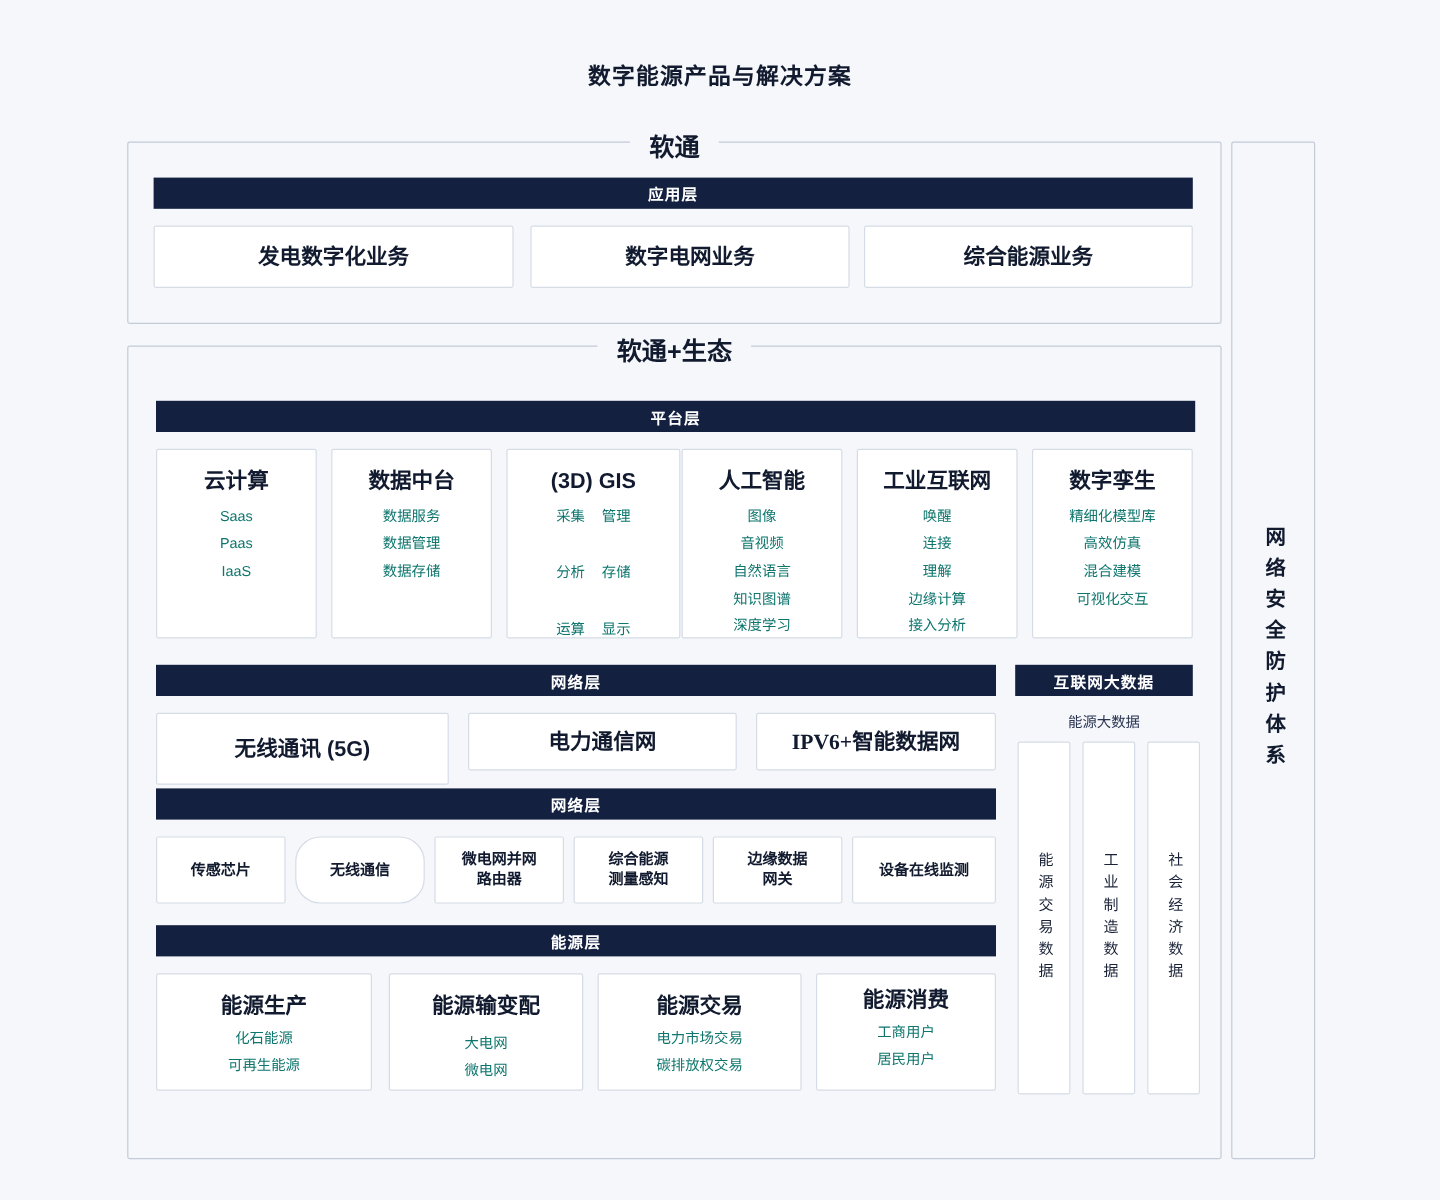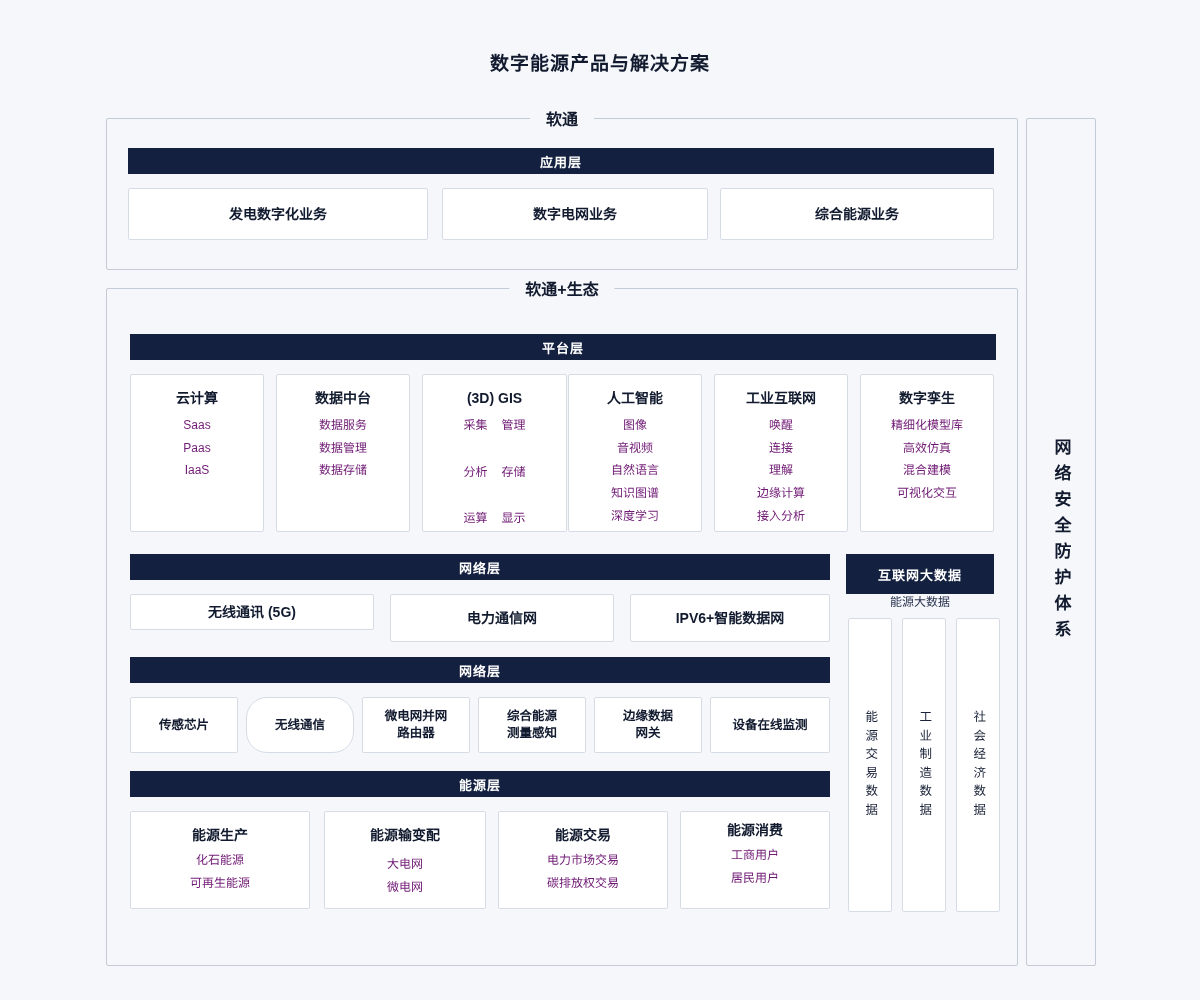--- a/index.html
+++ b/index.html
@@ -44,7 +44,7 @@
     transform: translateX(-50%);
     background: #f5f7fa;
     padding: 0 16px;
-    font-size: 16px;
+    font-size: 21px;
     font-weight: bold;
     color: #111a2e;
     white-space: nowrap;

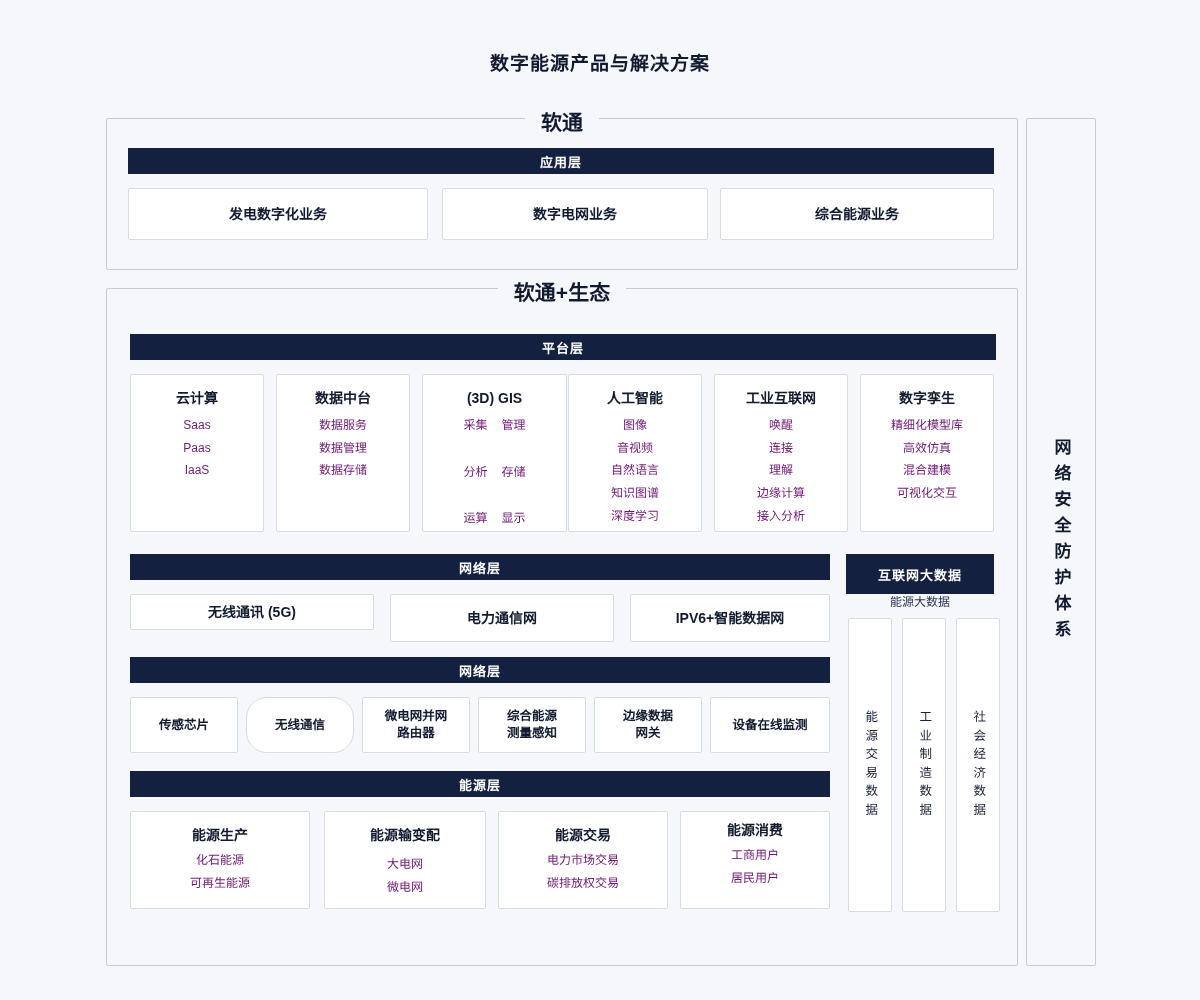--- a/index.html
+++ b/index.html
@@ -78,7 +78,7 @@
   }
   .card.center { justify-content: center; }
   .card-title {
-    font-size: 14px;
+    font-size: 18px;
     font-weight: bold;
     color: #111a2e;
     text-align: center;

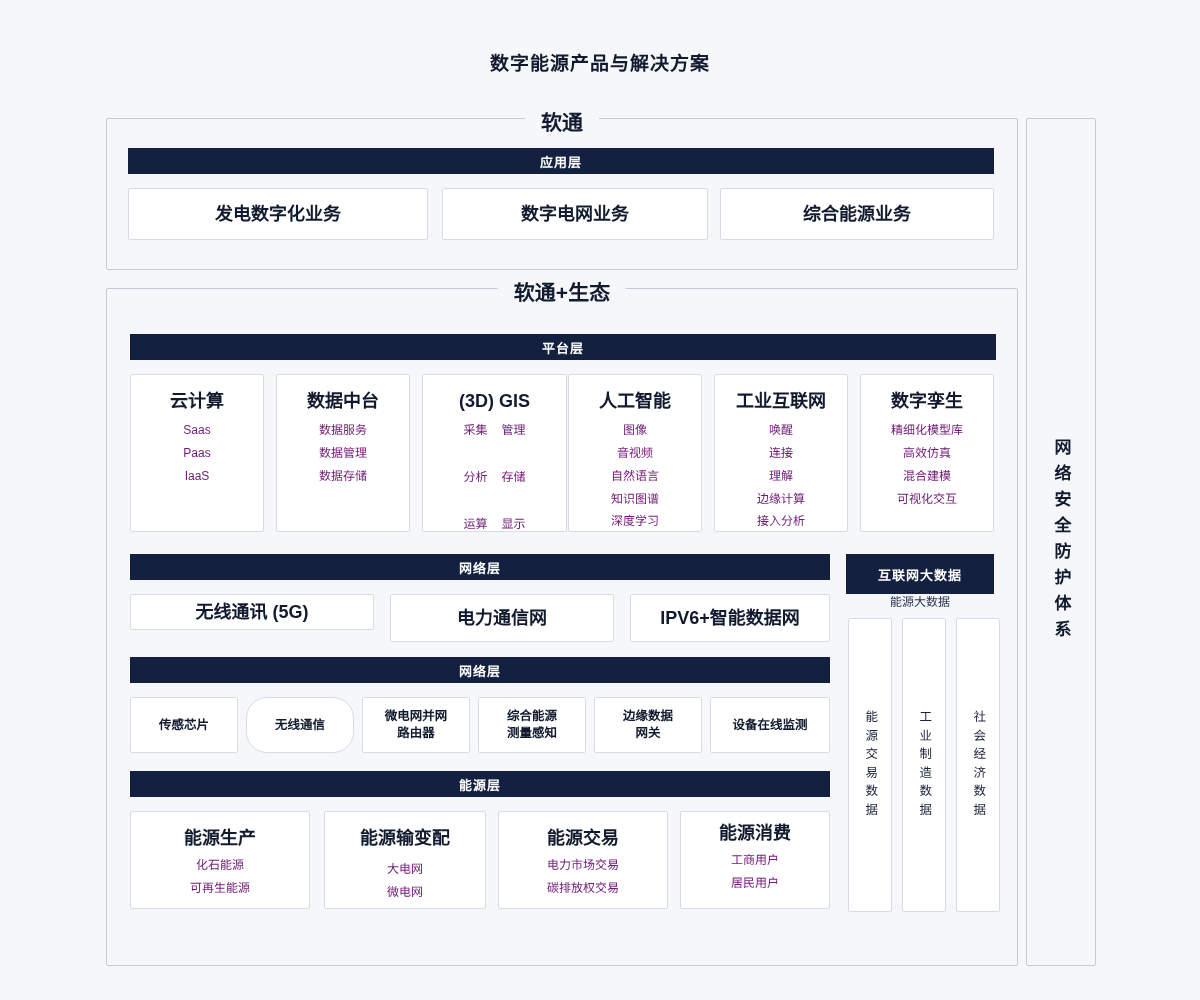--- a/index.html
+++ b/index.html
@@ -87,7 +87,7 @@
   .card-title.sm { font-size: 12.5px; }
   .card-sub {
     font-size: 12px;
-    color: #701a75;
+    color: #0f766e;
     line-height: 1.9;
   }
   .col2 {

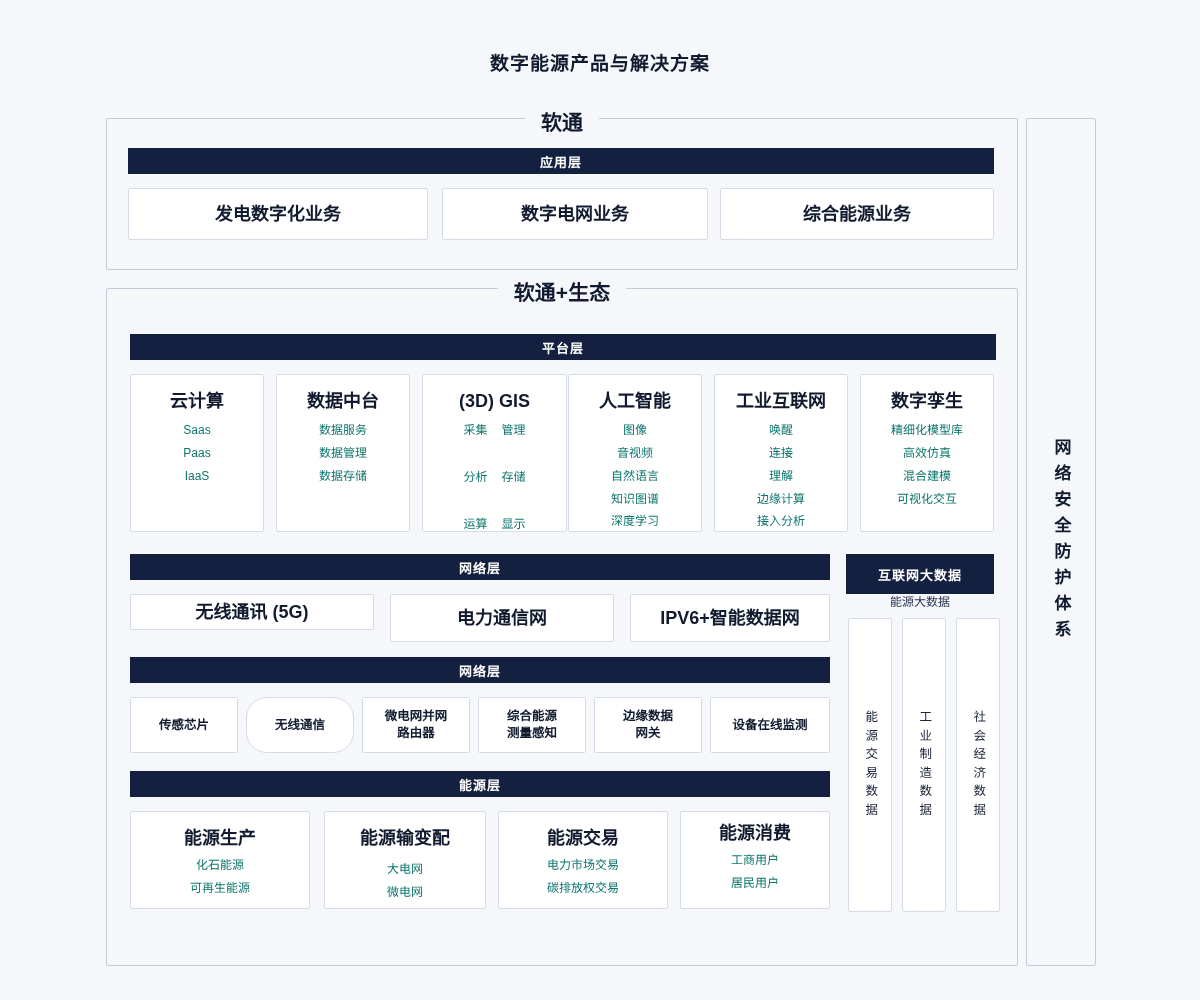--- a/index.html
+++ b/index.html
@@ -290,7 +290,7 @@
     <div class="card-sub">居民用户</div>
   </div>
 
-  <div class="band" style="left:740px; top:436px; width:148px; height:40px;">互联网大数据</div>
+  <div class="band" style="left:740px; top:436px; width:148px; height:26px;">互联网大数据</div>
 
   <div class="plain-label" style="left:740px; top:474px; width:148px;">能源大数据</div>
 

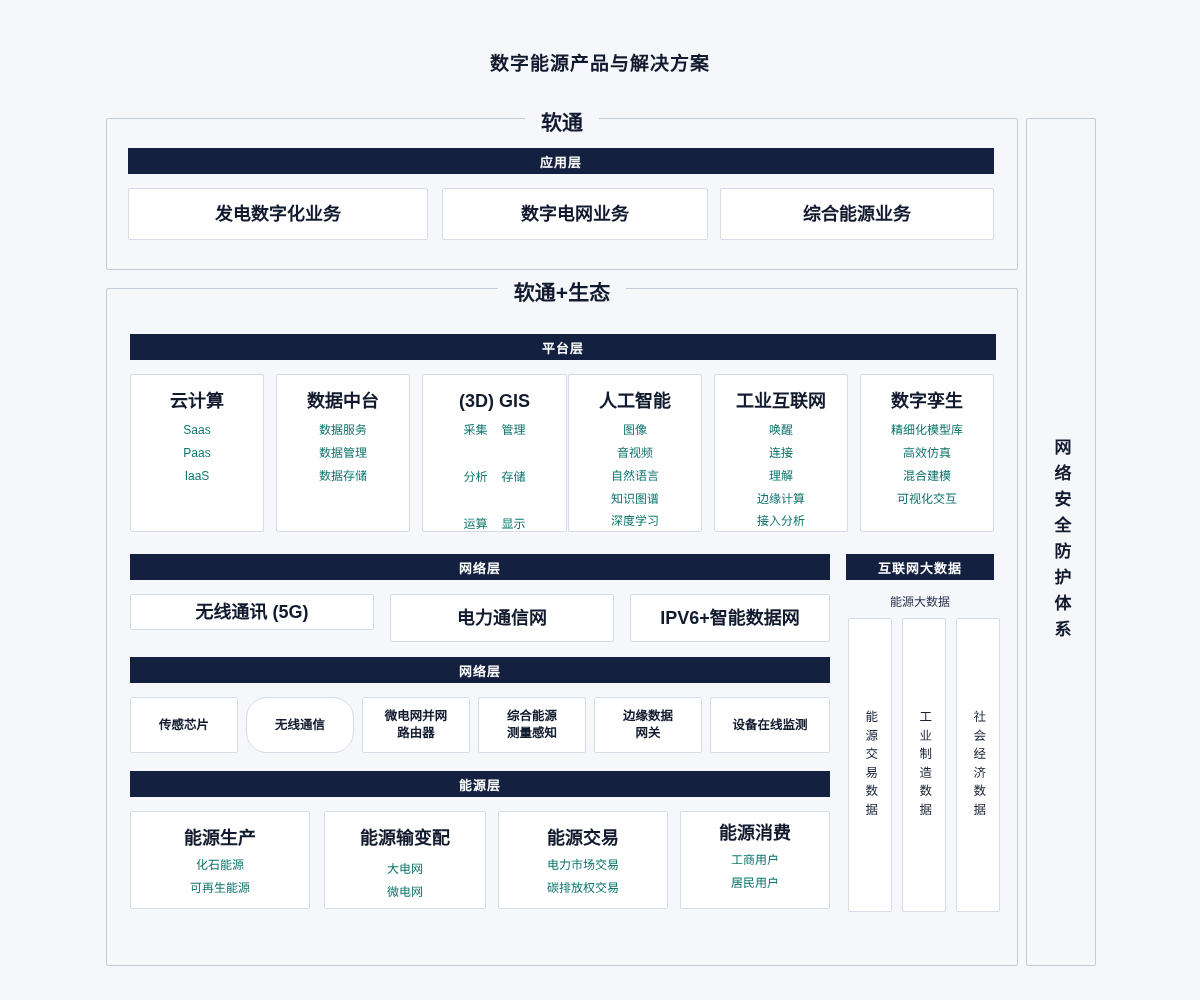--- a/index.html
+++ b/index.html
@@ -230,7 +230,7 @@
 
   <div class="band" style="left:24px; top:436px; width:700px; height:26px;">网络层</div>
 
-  <div class="card center" style="left:24px; top:476px; width:244px; height:36px;">
+  <div class="card center" style="left:24px; top:476px; width:244px; height:60px;">
     <div class="card-title">无线通讯 (5G)</div>
   </div>
   <div class="card center" style="left:284px; top:476px; width:224px; height:48px;">

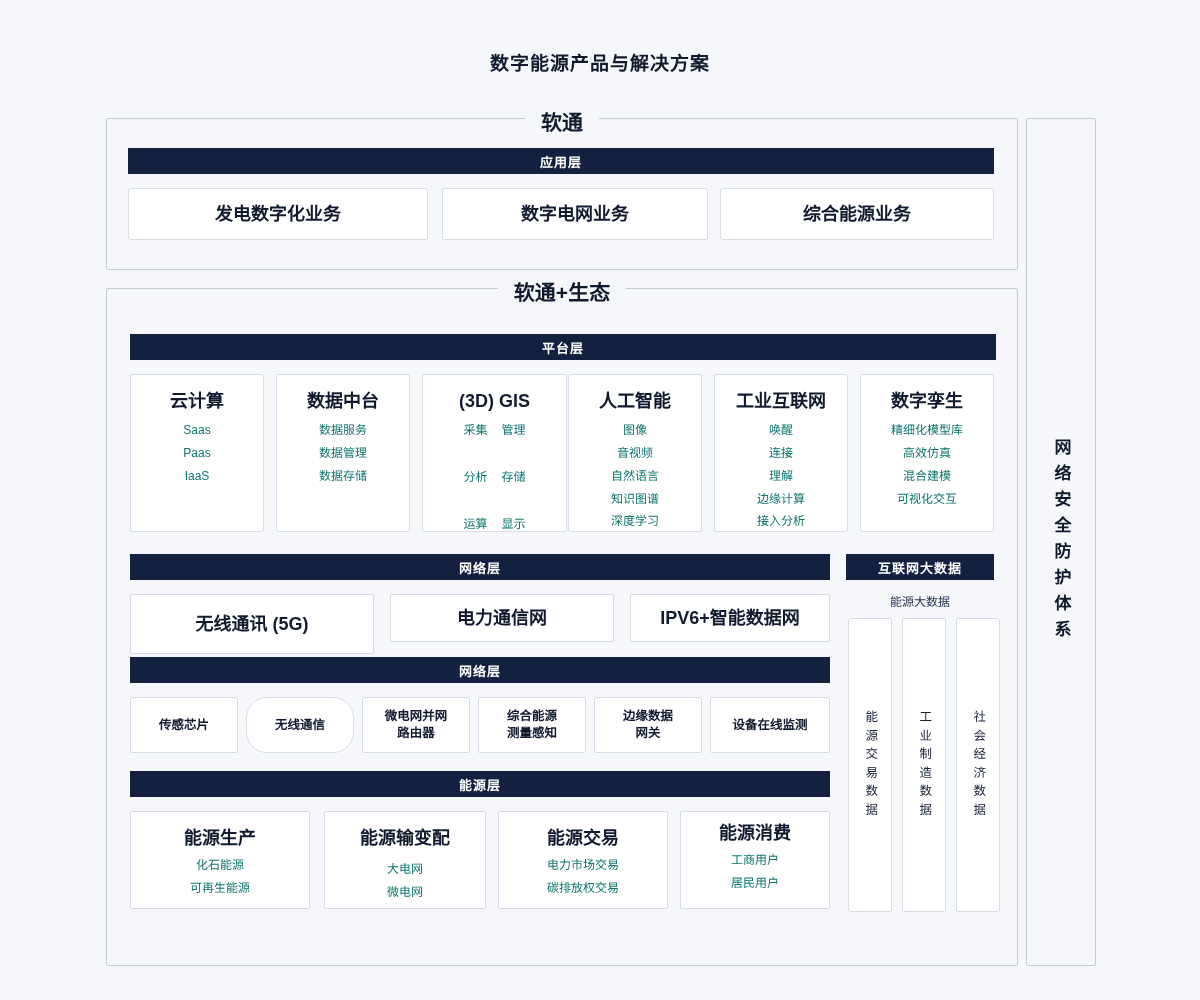--- a/index.html
+++ b/index.html
@@ -236,7 +236,7 @@
   <div class="card center" style="left:284px; top:476px; width:224px; height:48px;">
     <div class="card-title">电力通信网</div>
   </div>
-  <div class="card center" style="left:524px; top:476px; width:200px; height:48px;">
+  <div class="card center" style="left:524px; top:476px; width:200px; height:48px;font-family:Liberation Serif, serif;">
     <div class="card-title">IPV6+智能数据网</div>
   </div>
 

